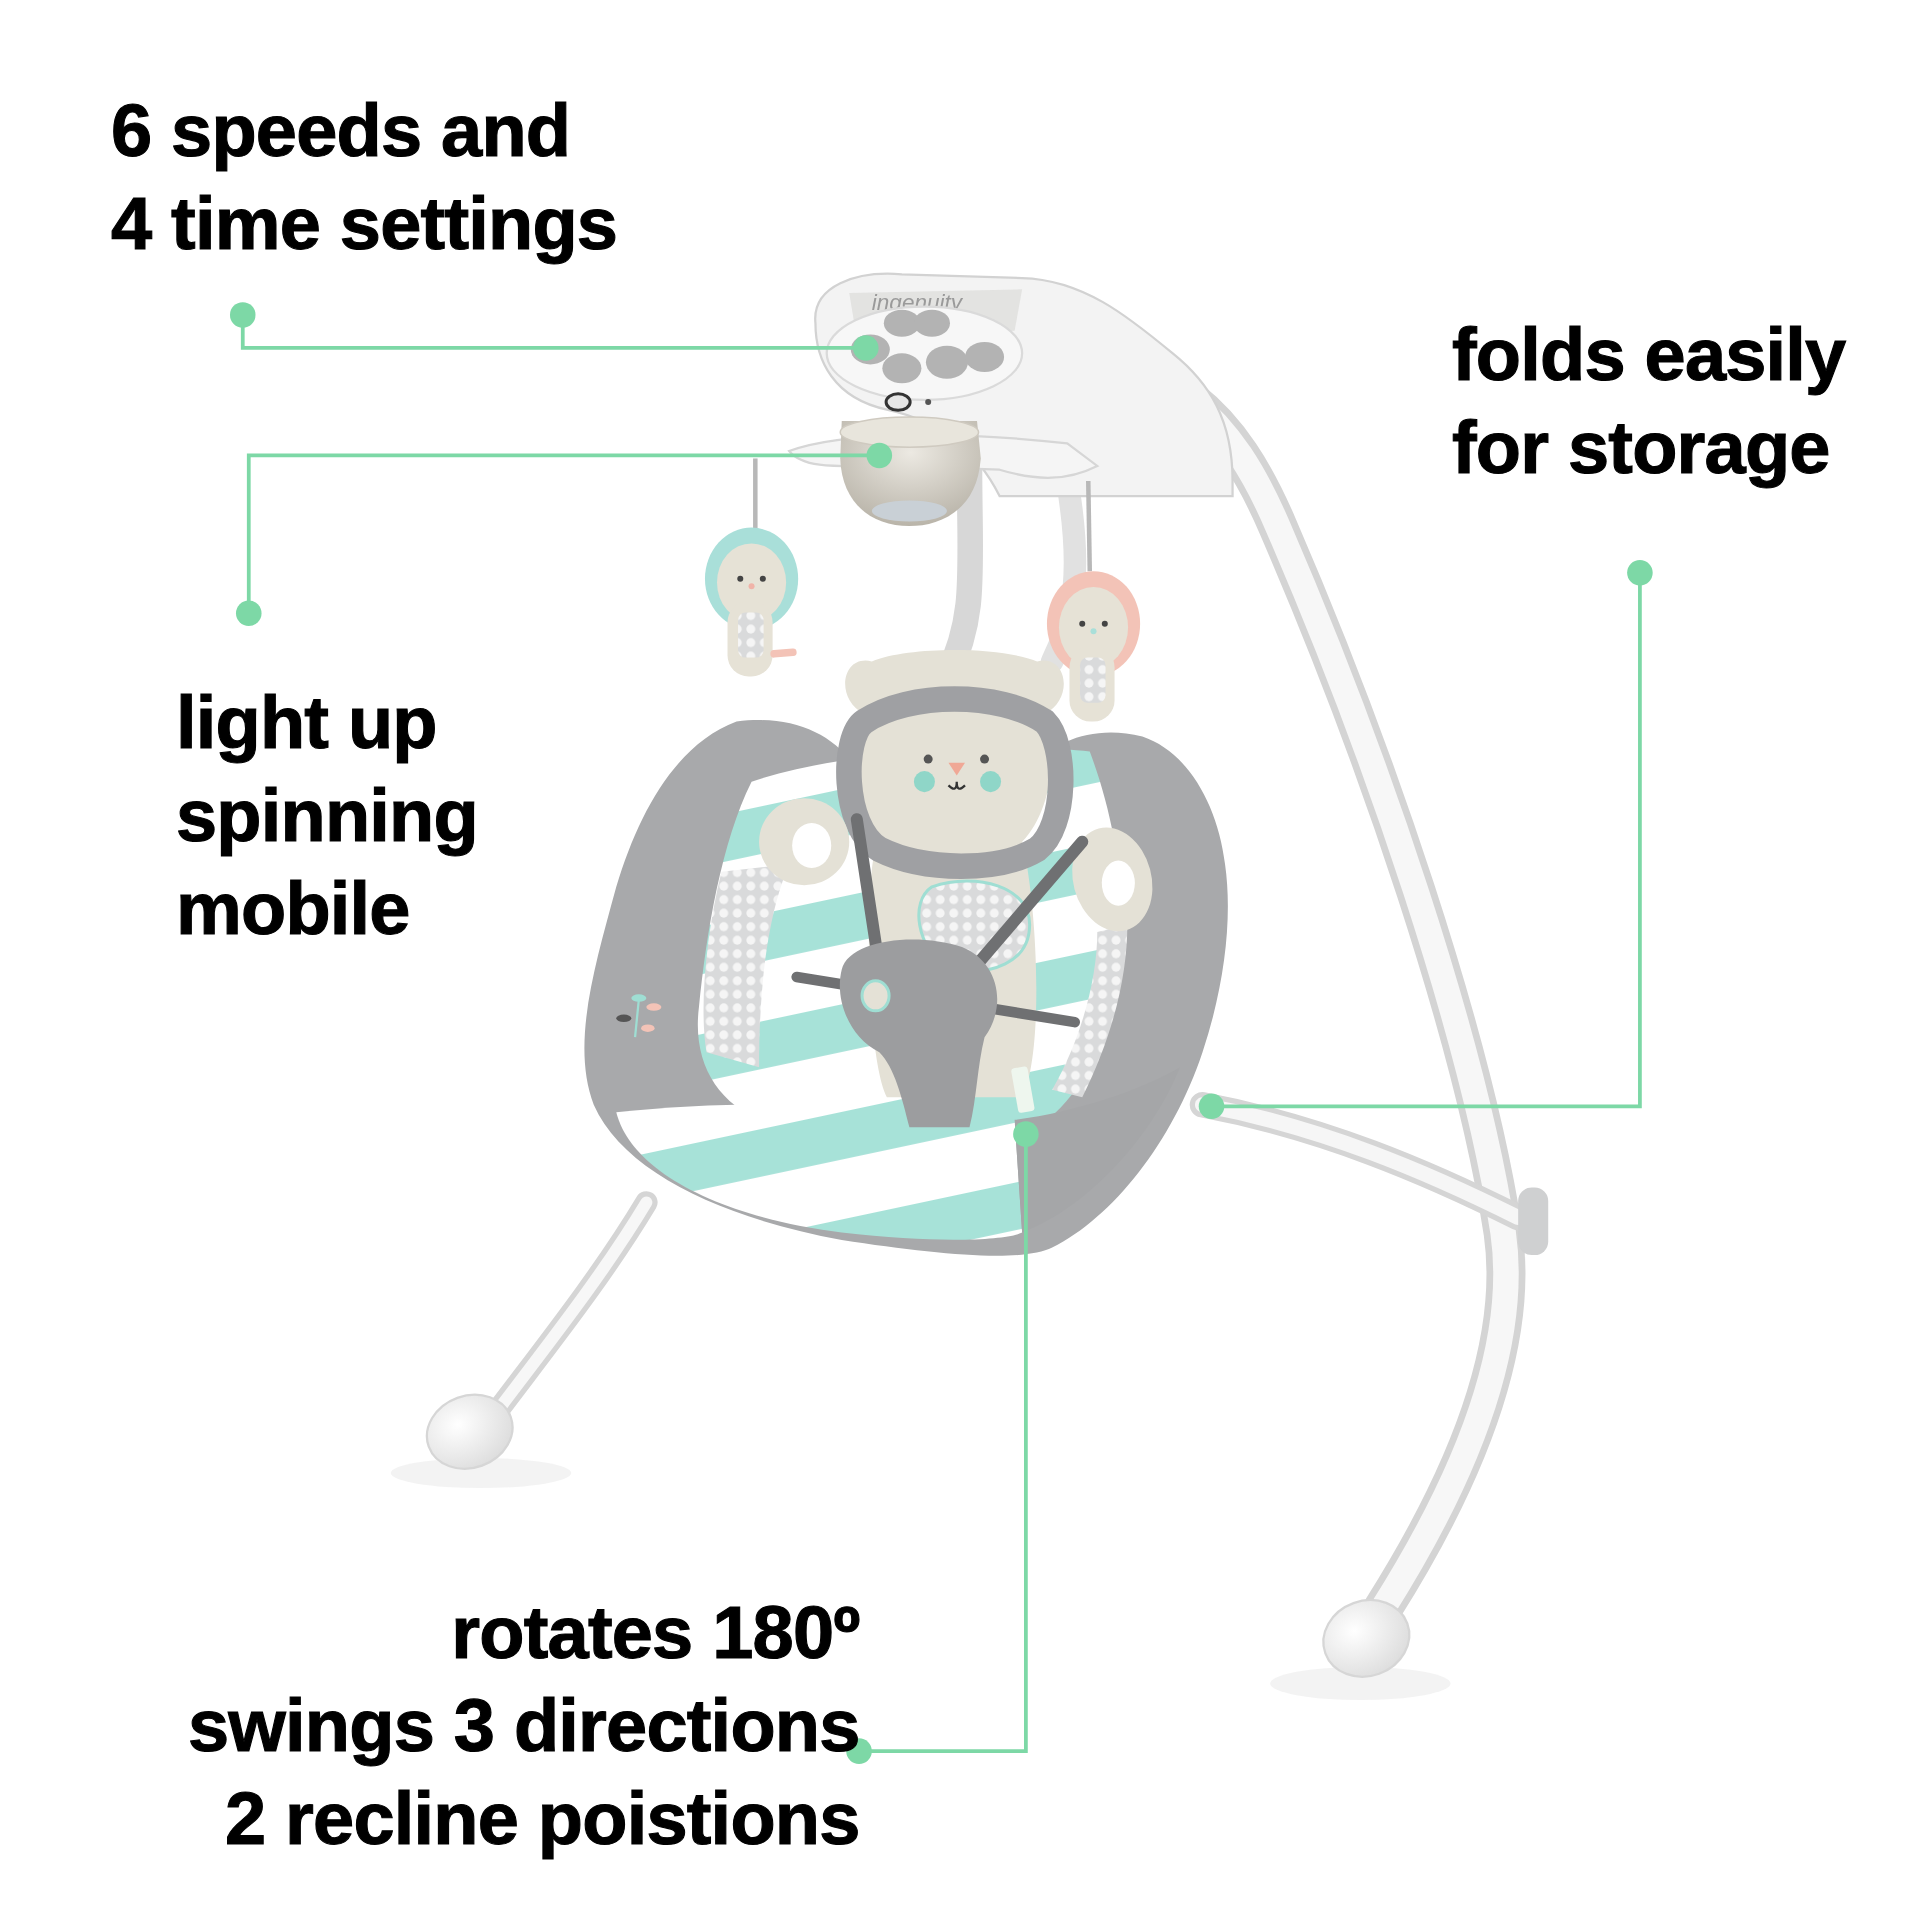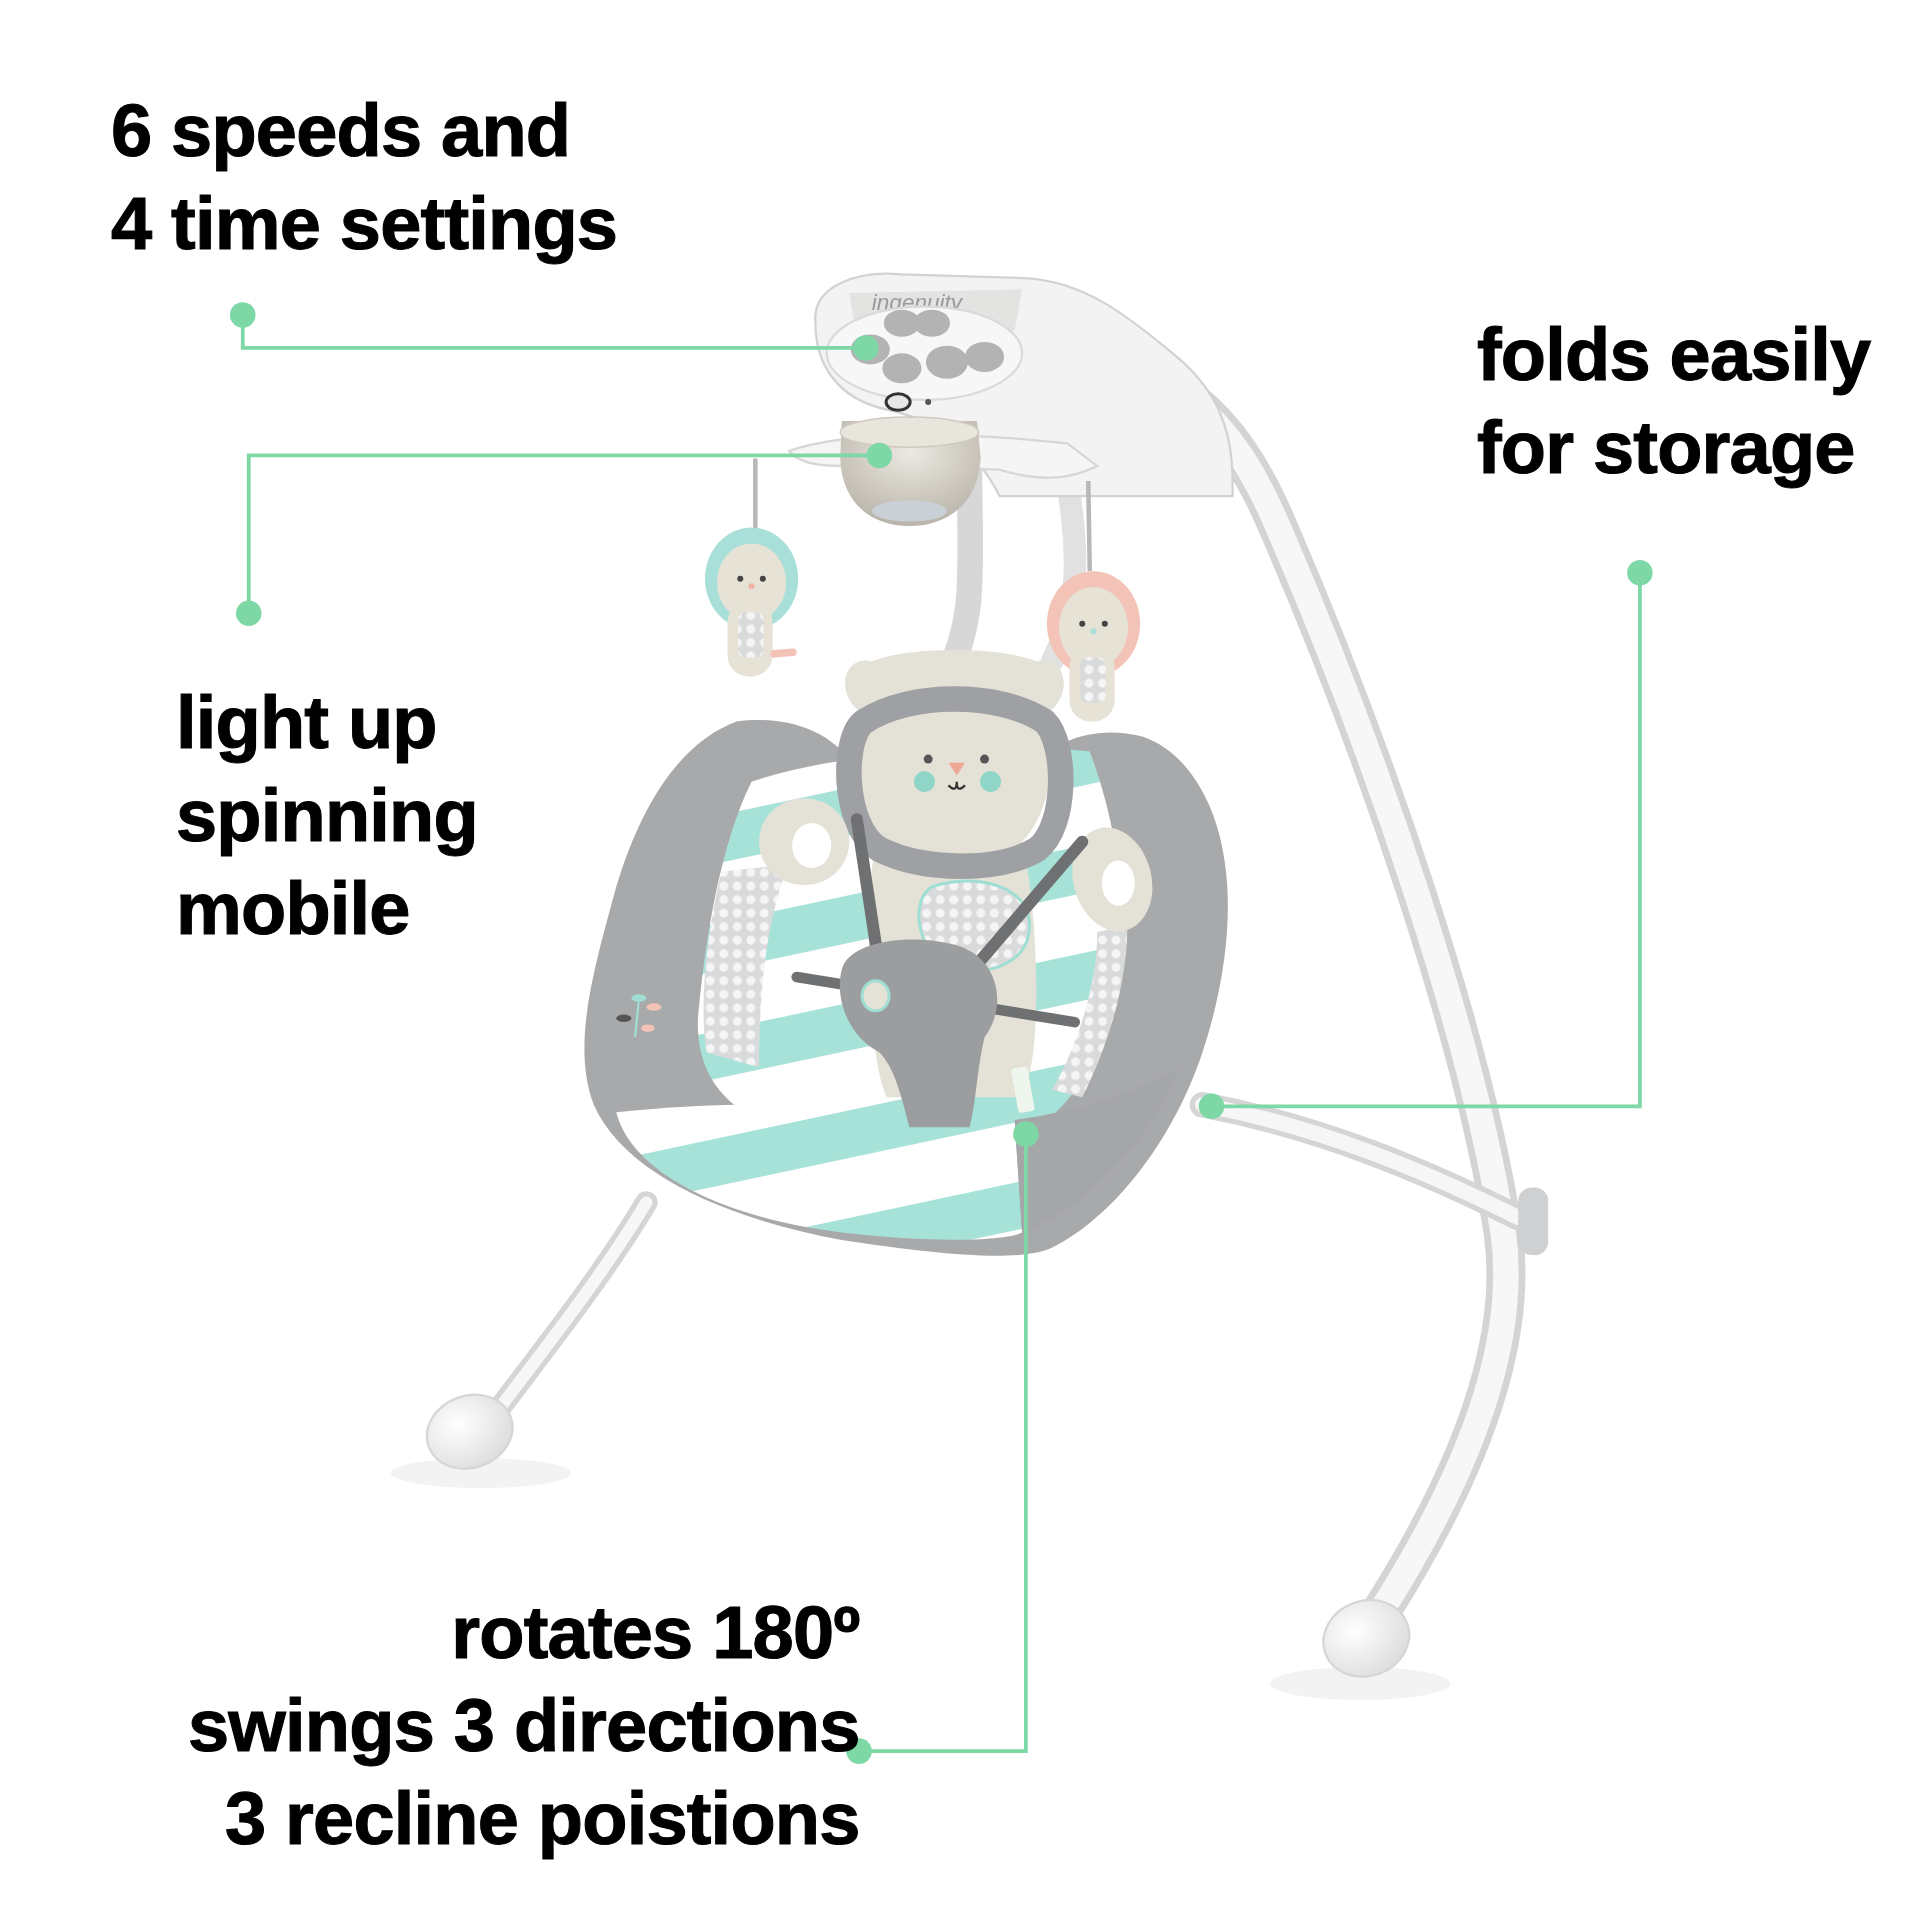--- a/index.html
+++ b/index.html
@@ -191,7 +191,7 @@
   <div>mobile</div>
 </div>
 
-<div class="callout-text" style="left:1452px; top:308px;margin-left:25px;">
+<div class="callout-text" style="left:1452px; top:308px;">
   <div>folds easily</div>
   <div>for storage</div>
 </div>

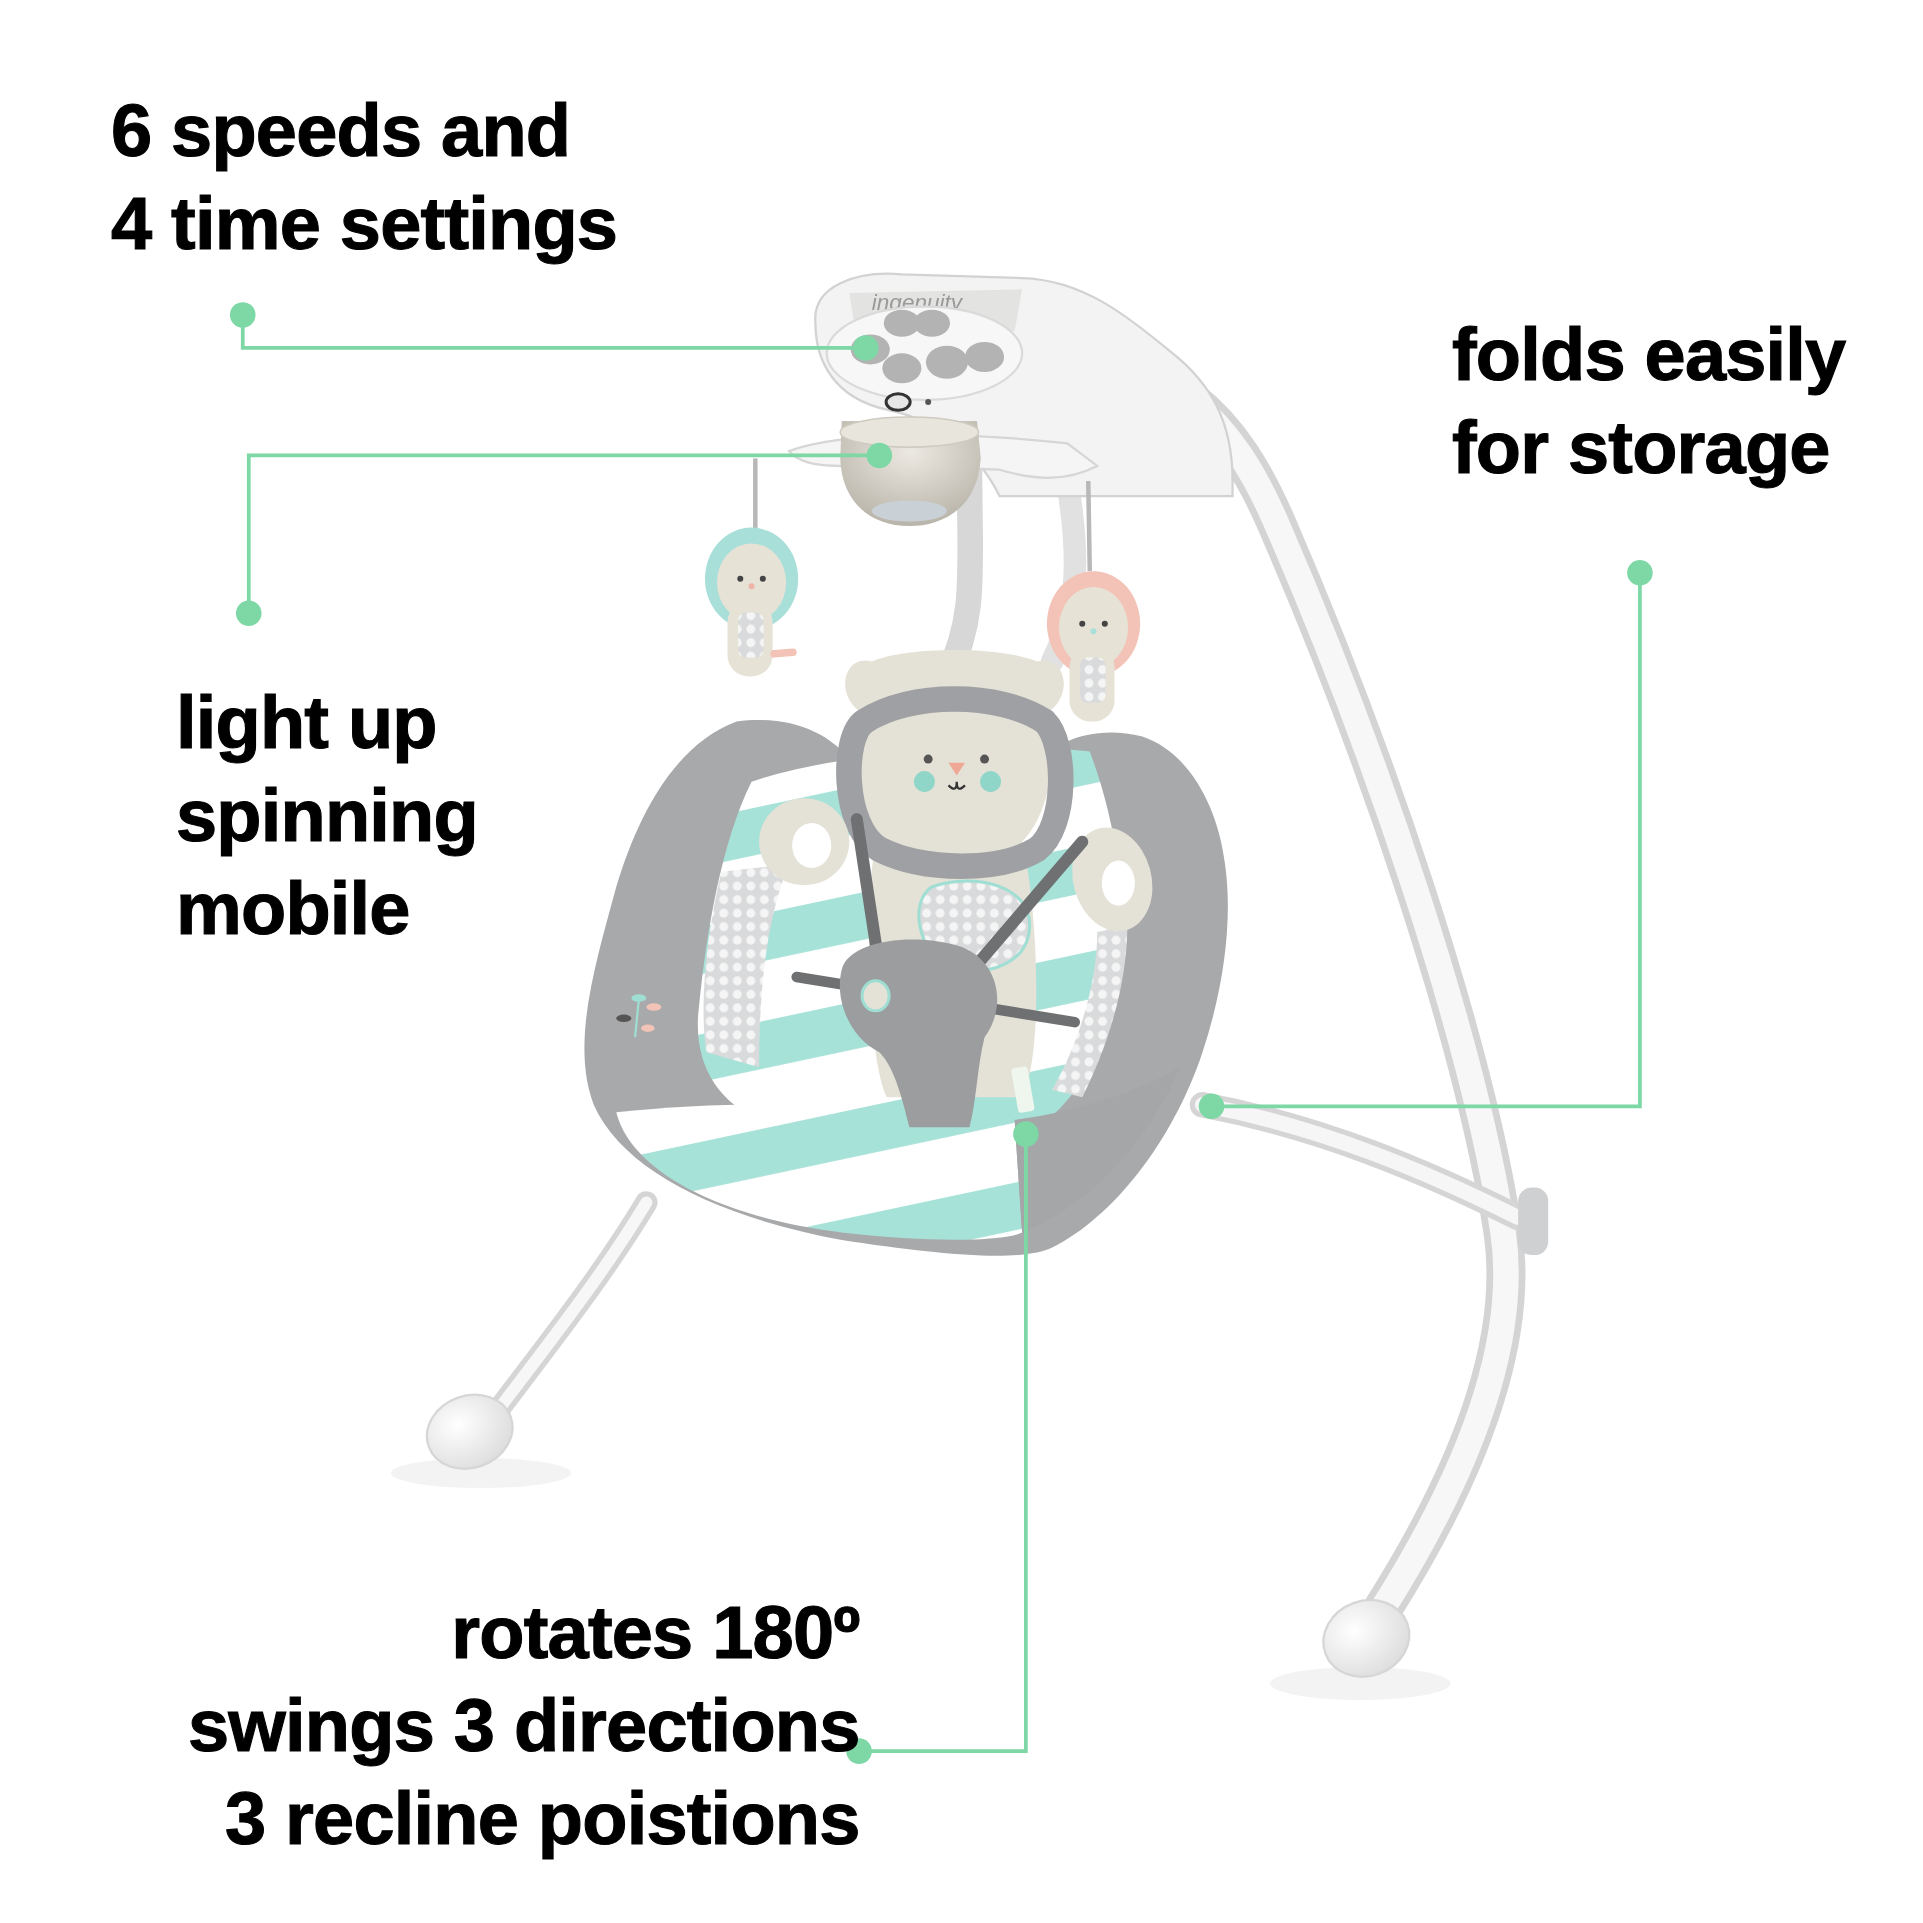--- a/index.html
+++ b/index.html
@@ -199,7 +199,7 @@
 <div class="callout-text" style="left:188px; top:1586px;text-align:right;">
   <div>rotates 180º</div>
   <div>swings 3 directions</div>
-  <div>3 recline poistions</div>
+  <div>2 recline poistions</div>
 </div>
 
 

